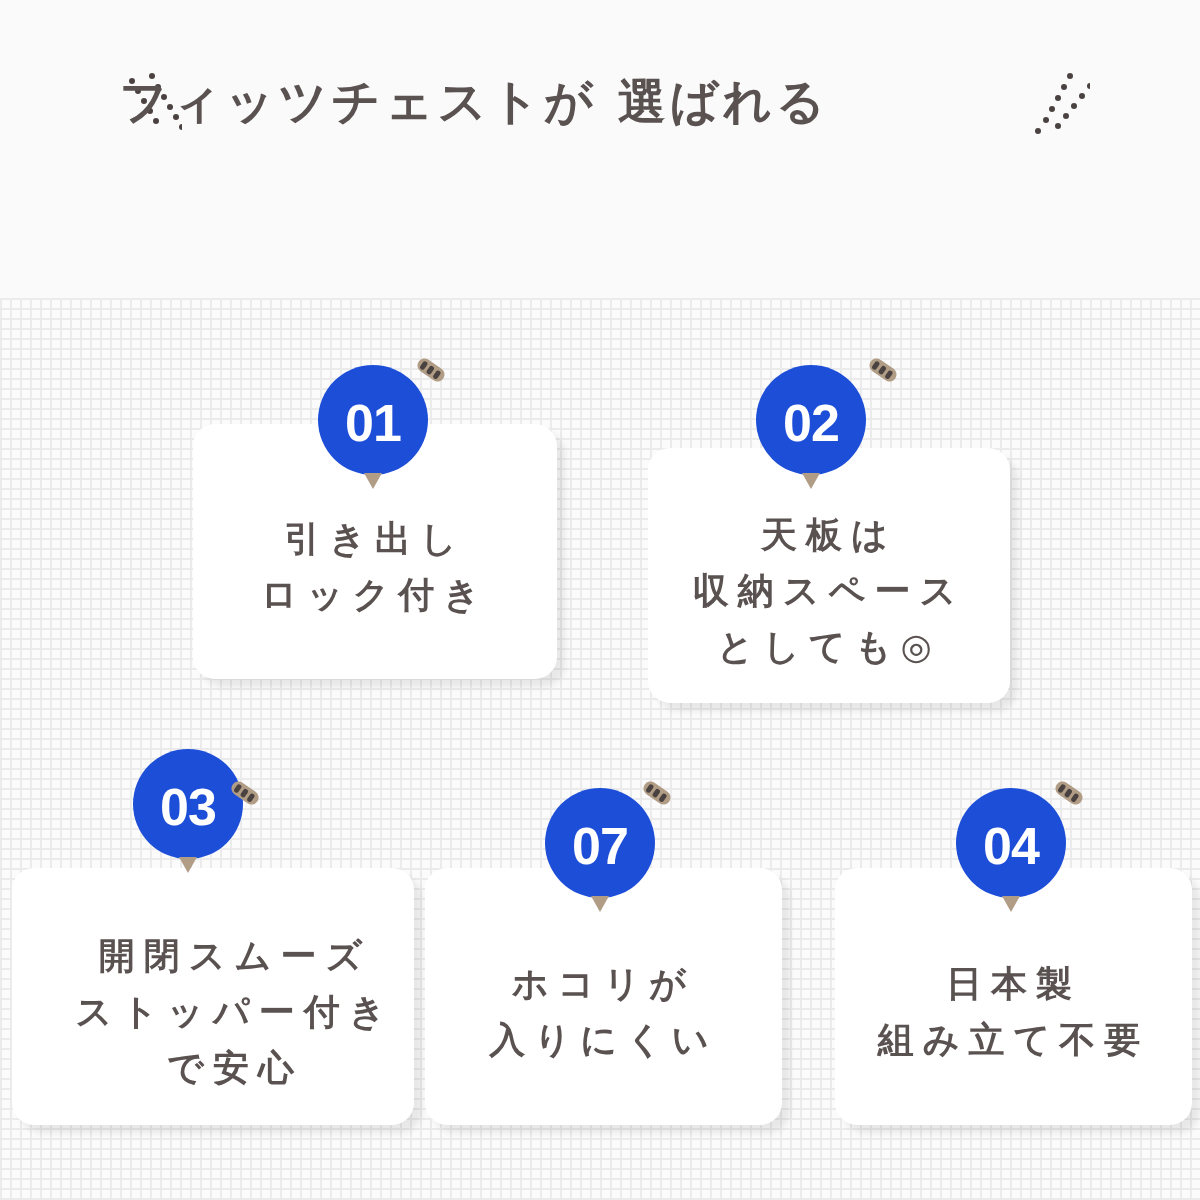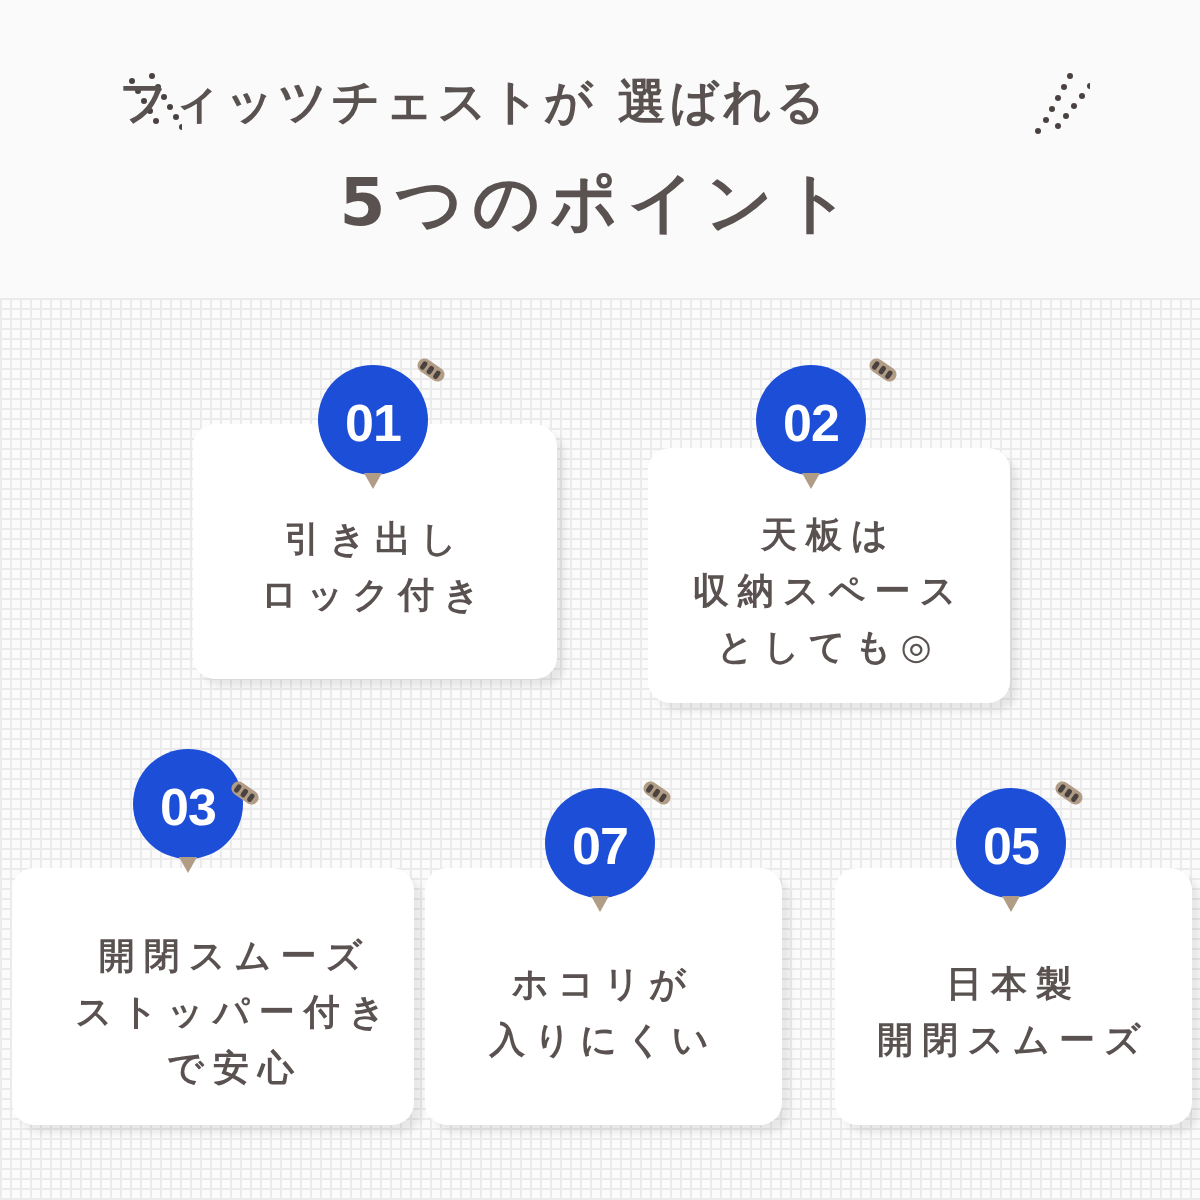--- a/index.html
+++ b/index.html
@@ -99,7 +99,6 @@
         <circle cx="38" cy="60" r="3"></circle>
     </g>
   </svg>
-  <div class="title-line2">5つのポイント</div>
 </div>
 
 <div class="grid-bg"></div>

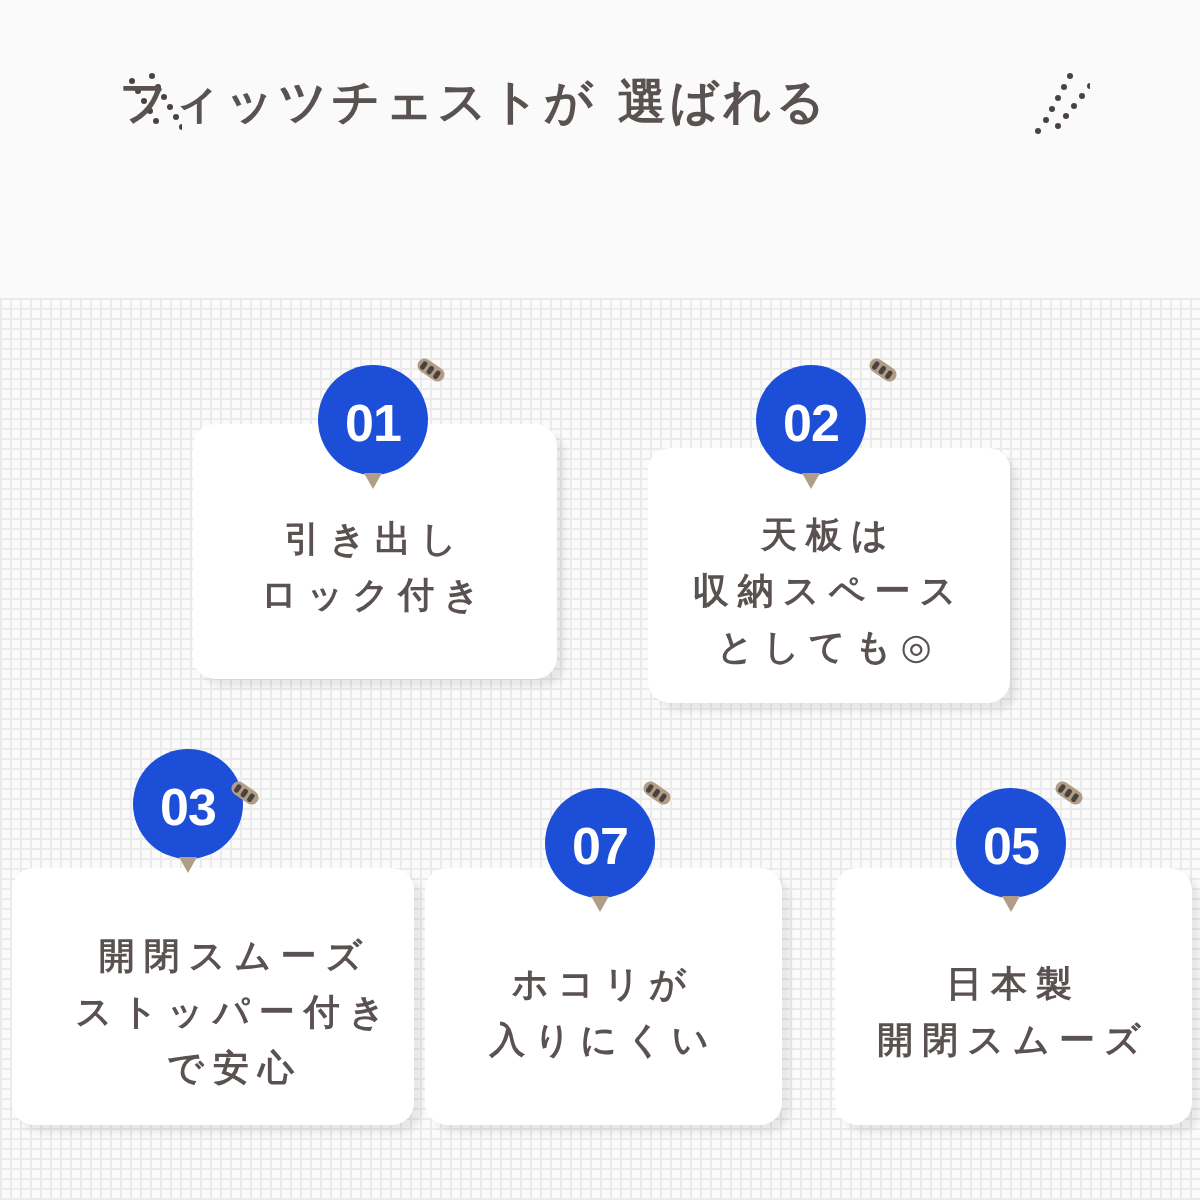--- a/index.html
+++ b/index.html
@@ -174,7 +174,7 @@
 開閉スムーズ</div>
 </div>
 <div class="badge" style="left:956px; top:788px;">
-  <span class="badge-num">05</span>
+  <span class="badge-num">04</span>
 </div>
 <svg class="sparkle" style="left:1052px; top:778px;" viewBox="0 0 34 30">
   <g transform="rotate(35 17 15)">

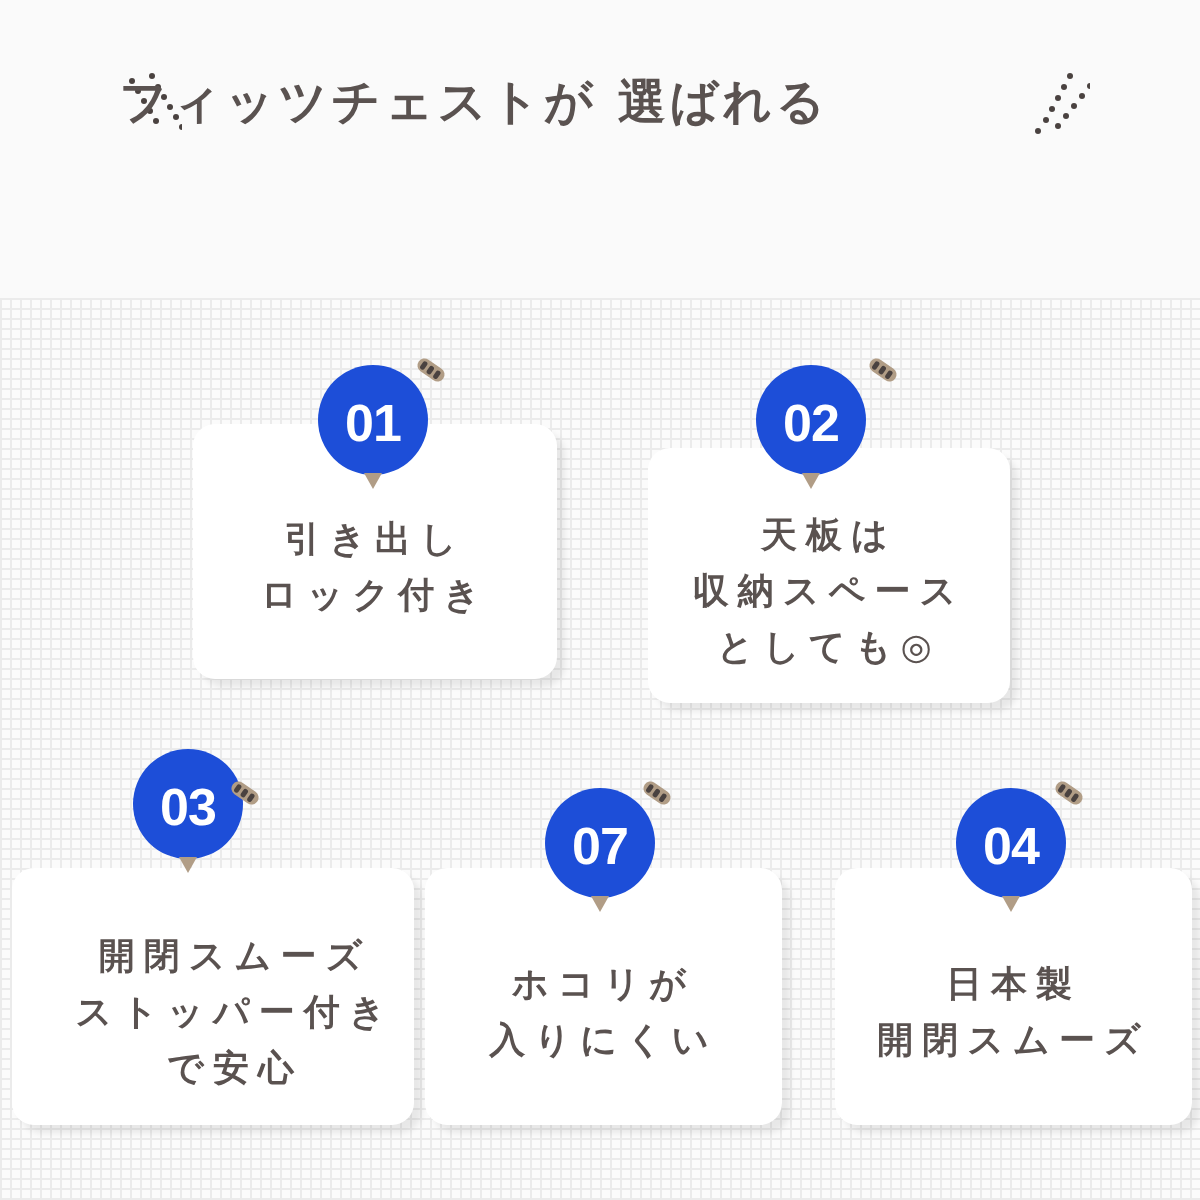--- a/index.html
+++ b/index.html
@@ -171,7 +171,7 @@
 
 <div class="card" style="left:835px; top:868px; width:357px; height:257px;">
   <div class="card-text">日本製
-開閉スムーズ</div>
+組み立て不要</div>
 </div>
 <div class="badge" style="left:956px; top:788px;">
   <span class="badge-num">04</span>

